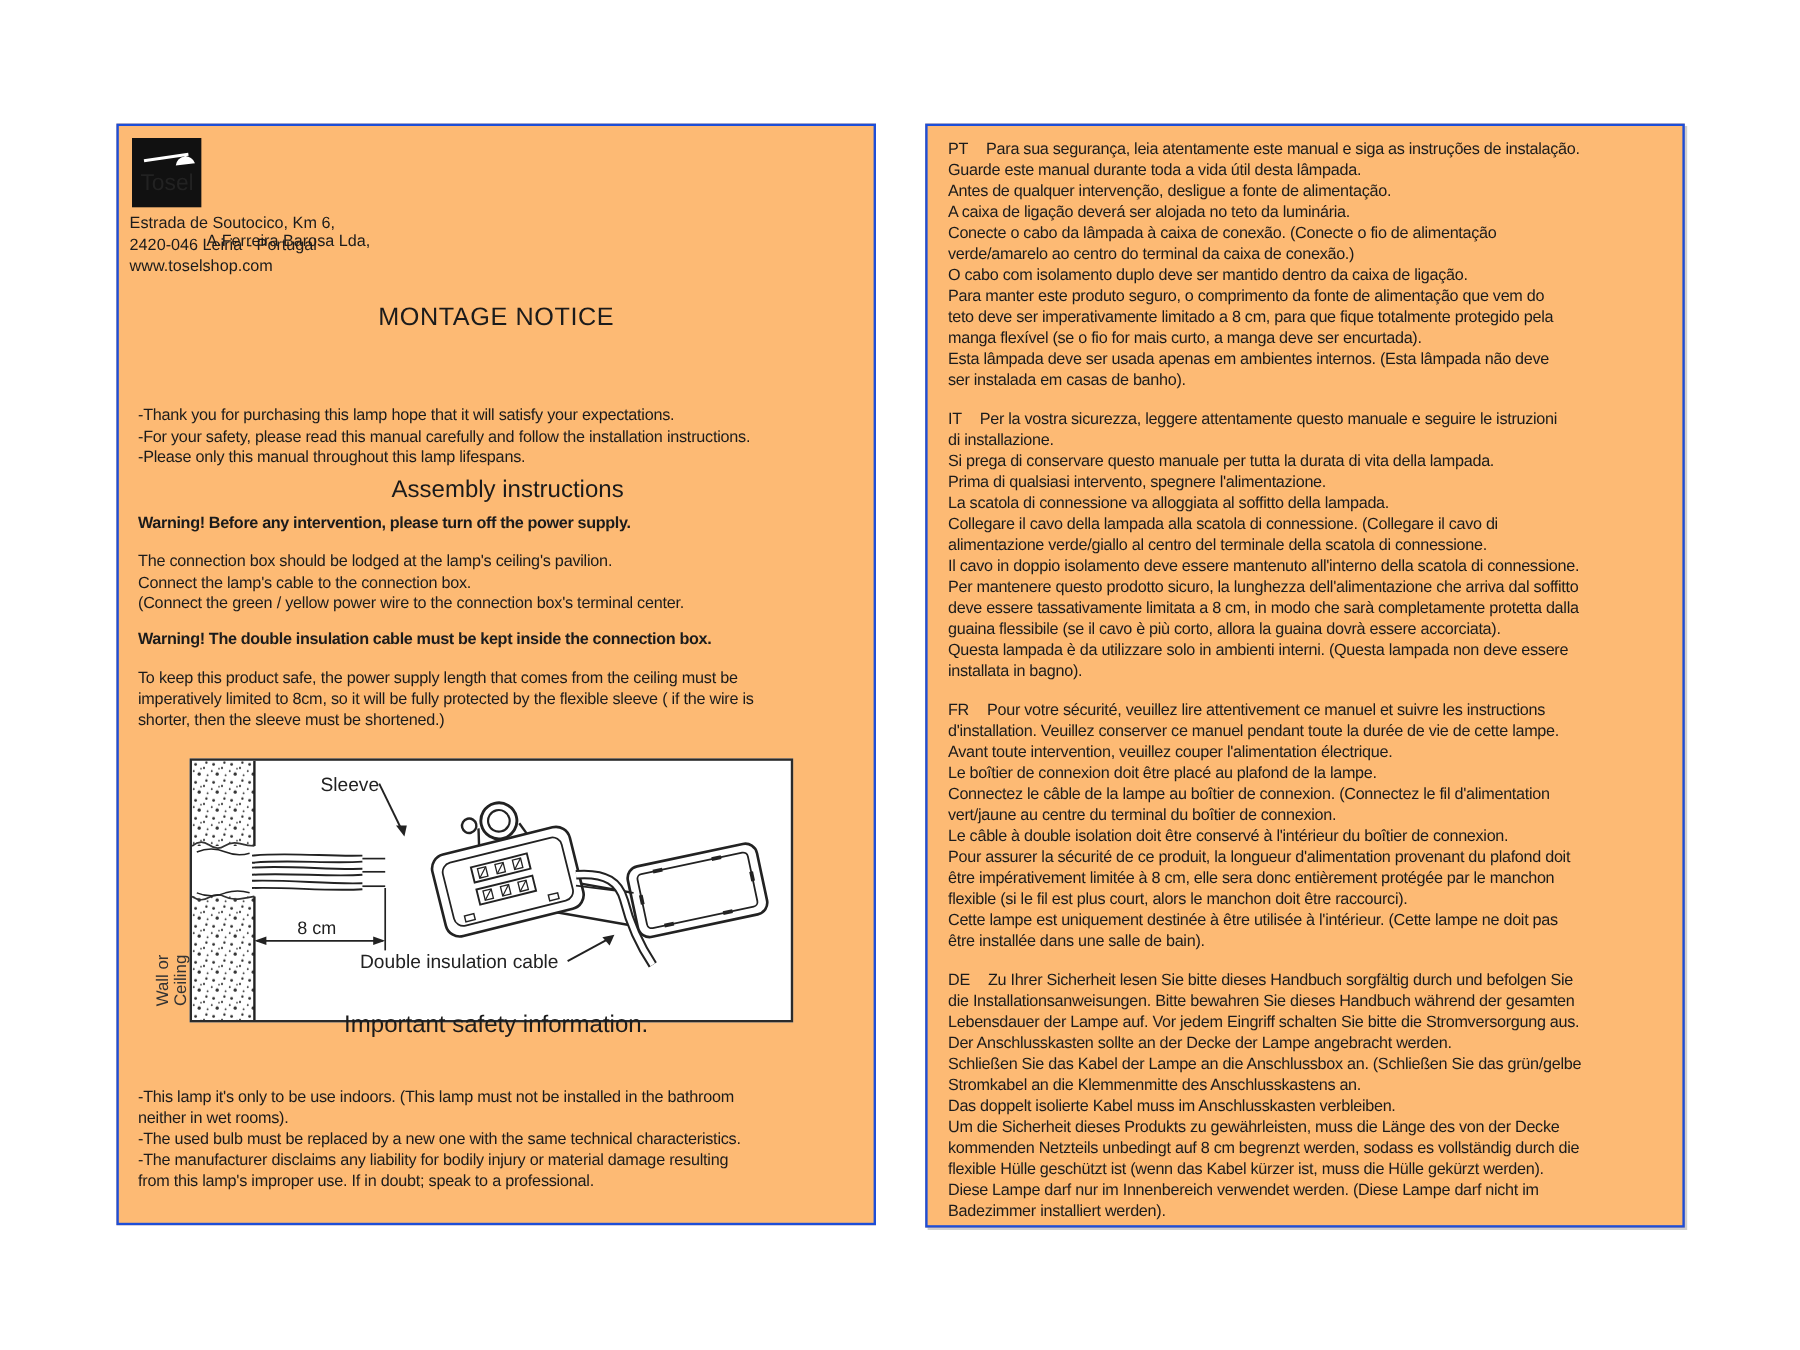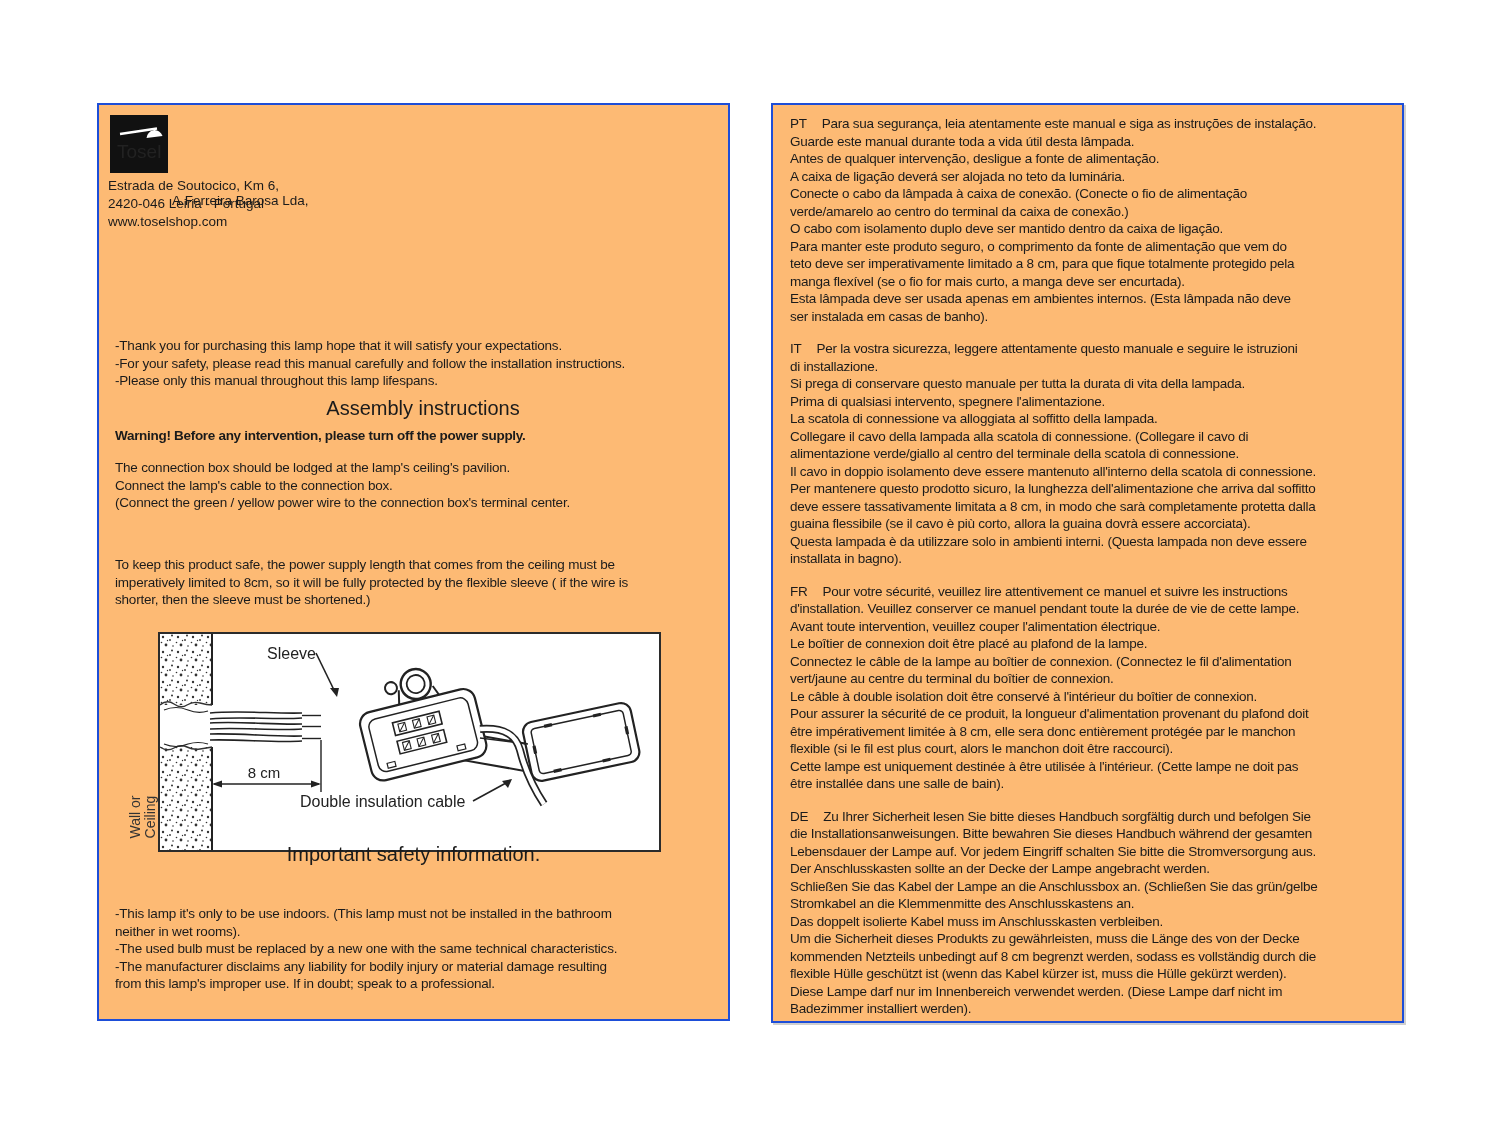--- a/index.html
+++ b/index.html
@@ -46,6 +46,7 @@
     <div class="abs addr" style="left:9px;top:90px;">2420-046 Leiria - Portugal</div>
     <div class="abs addr" style="left:9px;top:108px;">www.toselshop.com</div>
 
+    <div class="abs center title" style="top:148px;">MONTAGE NOTICE</div>
 
     <div class="abs body-text" style="left:16px;top:232px;width:600px;">-Thank you for purchasing this lamp hope that it will satisfy your expectations.
 -For your safety, please read this manual carefully and follow the installation instructions.

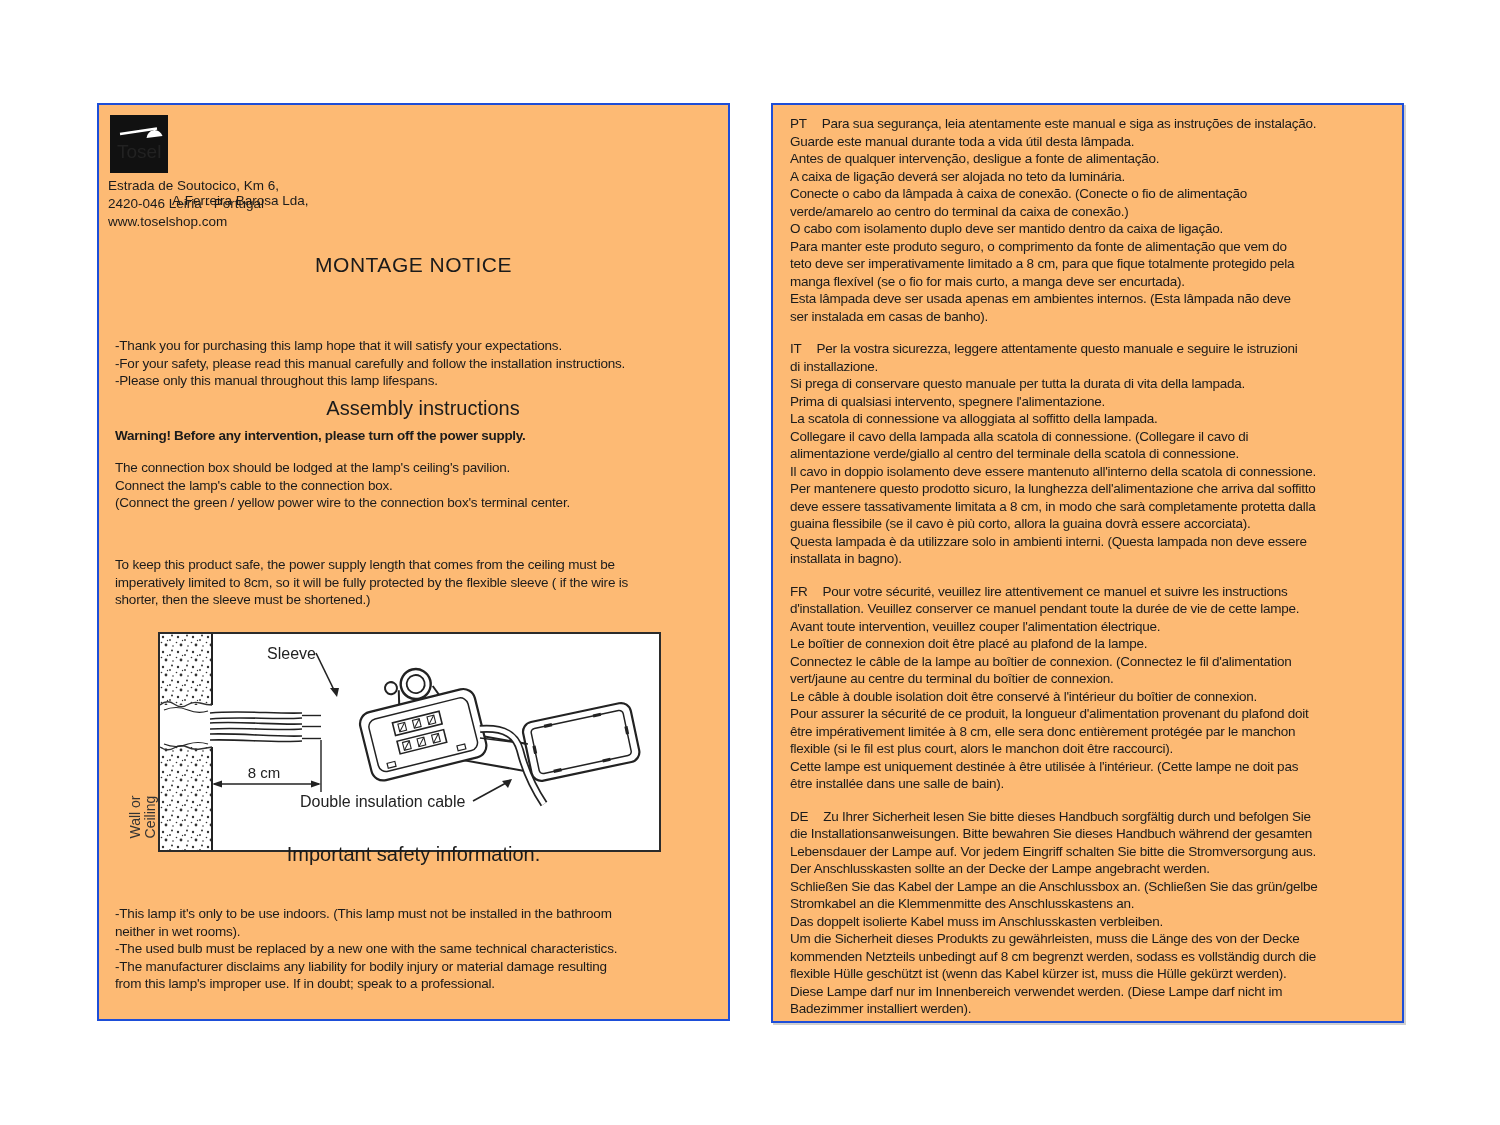--- a/index.html
+++ b/index.html
@@ -60,6 +60,7 @@
 Connect the lamp's cable to the connection box.
 (Connect the green / yellow power wire to the connection box's terminal center.</div>
 
+    <div class="abs body-text bold" style="left:16px;top:419px;width:600px;letter-spacing:-0.3px;">Warning! The double insulation cable must be kept inside the connection box.</div>
 
     <div class="abs body-text" style="left:16px;top:451px;width:600px;">To keep this product safe, the power supply length that comes from the ceiling must be
 imperatively limited to 8cm, so it will be fully protected by the flexible sleeve ( if the wire is

